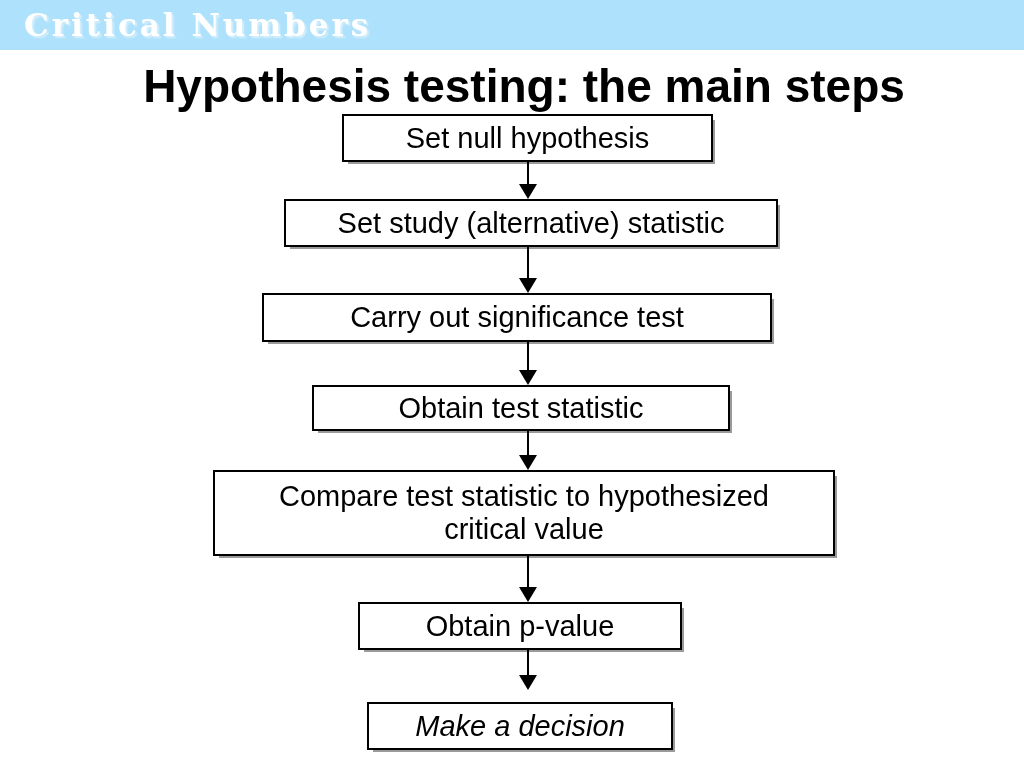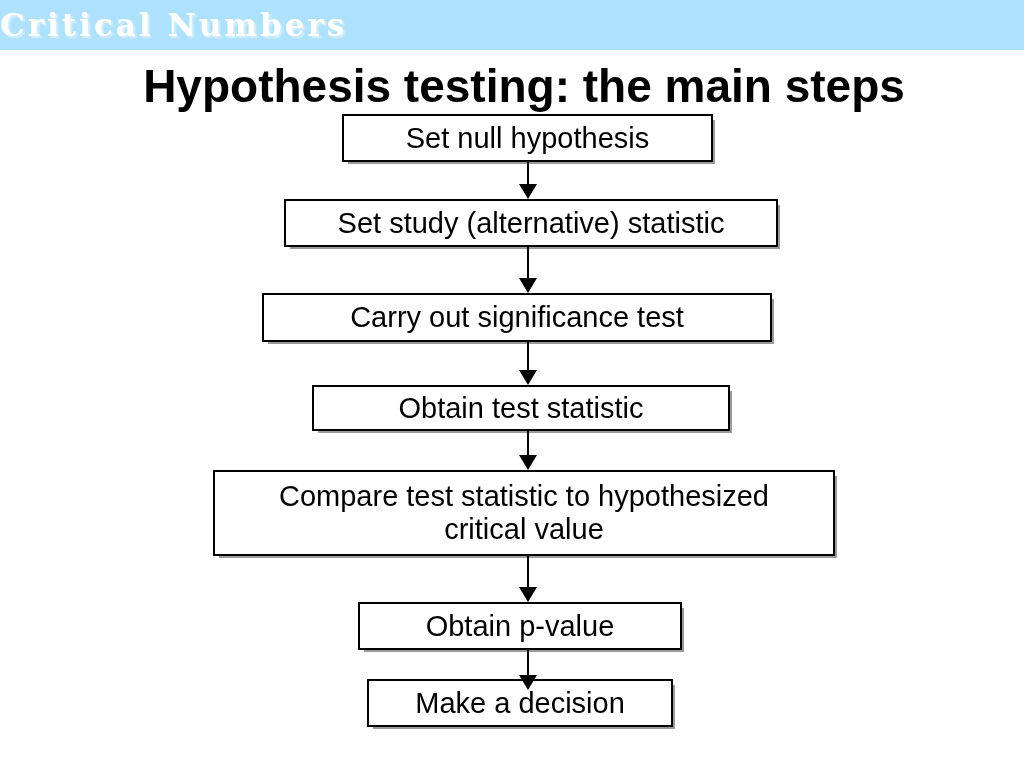--- a/index.html
+++ b/index.html
@@ -25,6 +25,7 @@
     font-size: 31px;
     letter-spacing: 3px;
     color: #ffffff;
+    padding-left: 24px;
     text-shadow: 2px 2px 2px rgba(255,255,255,0.5);
   }
   .title {

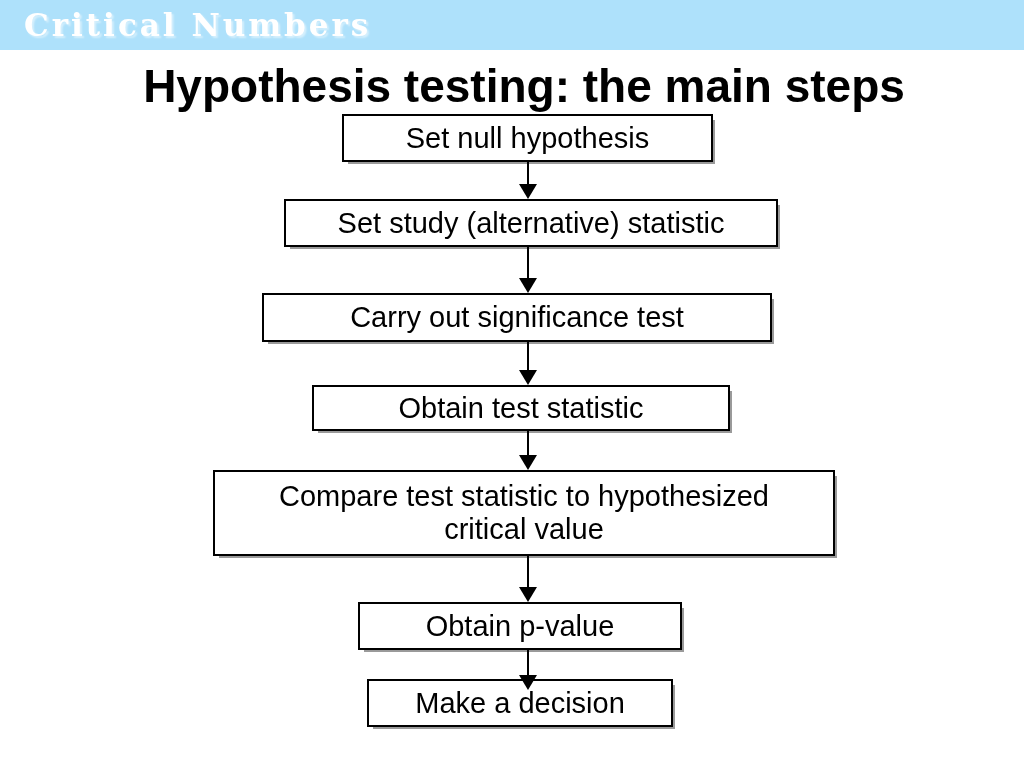--- a/index.html
+++ b/index.html
@@ -93,7 +93,7 @@
       <div class="flow-box" style="left: 358px; top: 602px; width: 324px; height: 48px; border-color: rgb(0, 0, 0);">
         <span class="flow-label">Obtain p-value</span>
       </div>
-      <div class="flow-box" style="left: 367px; top: 679px; width: 306px; height: 48px; border-color: rgb(0, 0, 0);">
+      <div class="flow-box" style="left: 367px; top: 702px; width: 306px; height: 48px; border-color: rgb(0, 0, 0); font-style: italic;">
         <span class="flow-label">Make a decision</span>
       </div>
       <div class="arrow-line" style="left: 527px; top: 162px; height: 24px; background: rgb(0, 0, 0);"></div>

